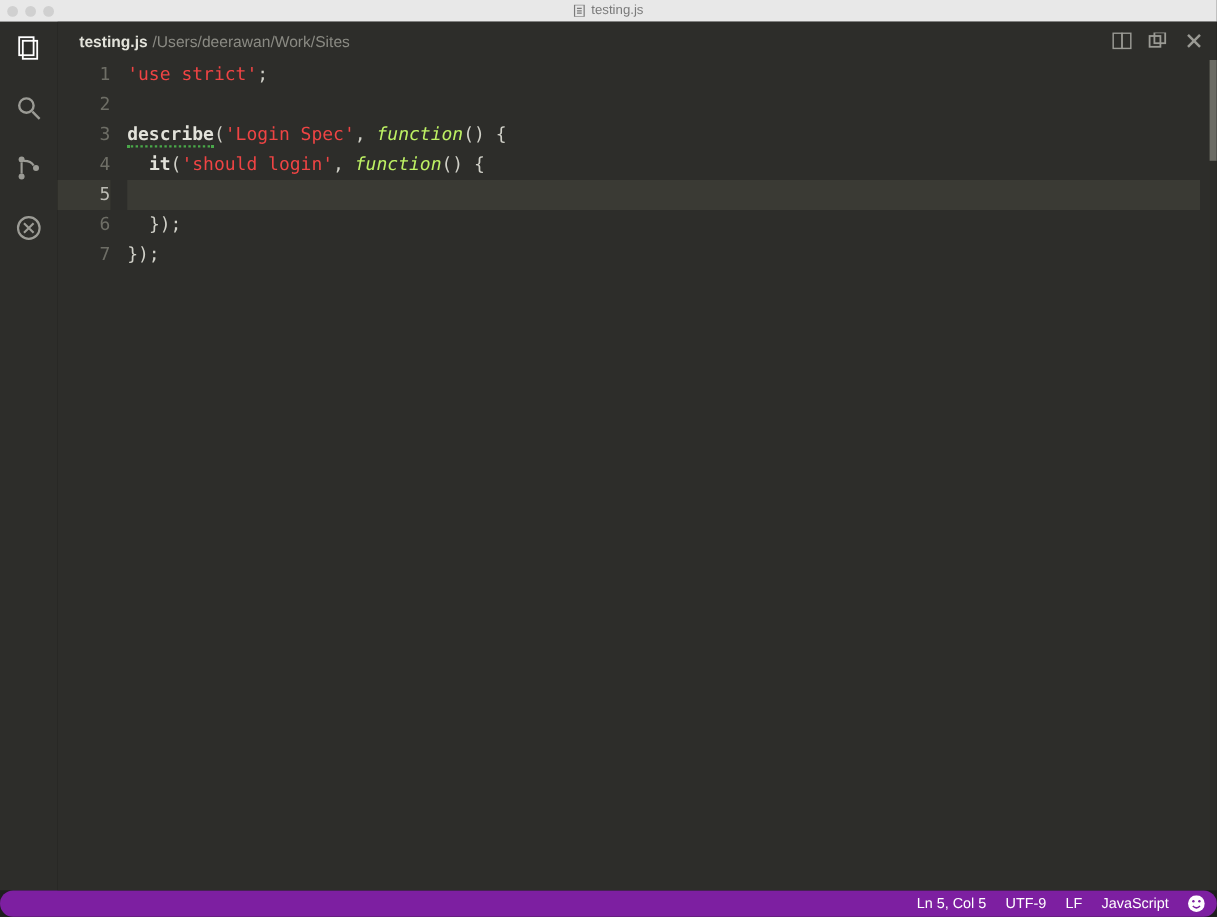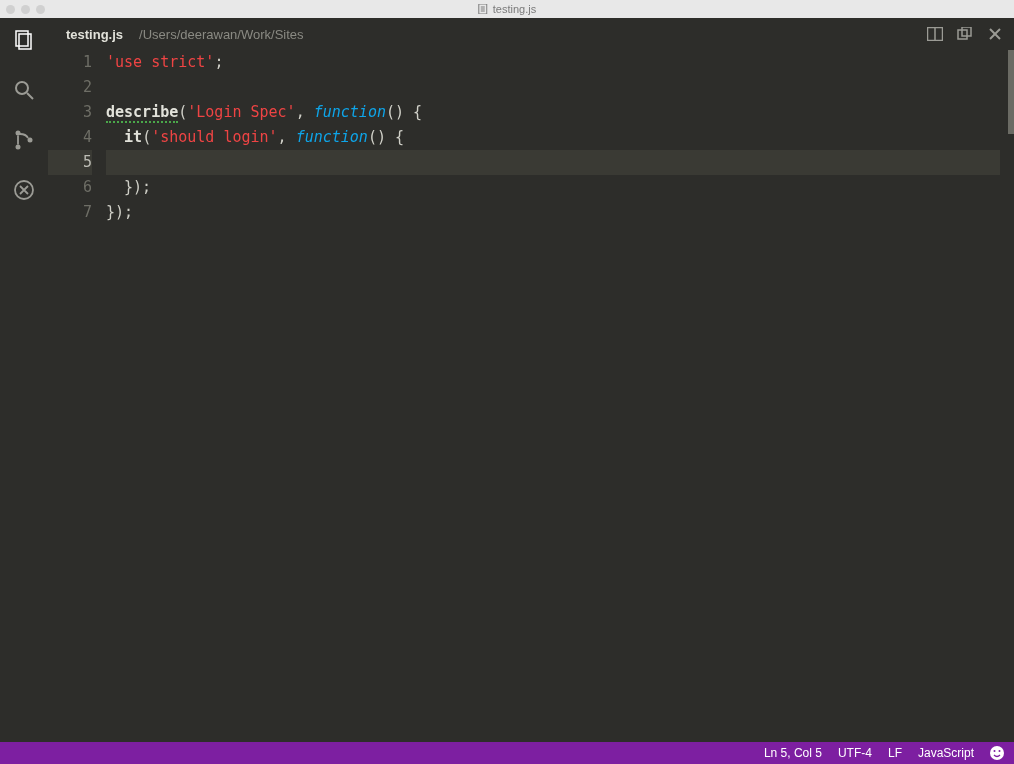--- a/index.html
+++ b/index.html
@@ -91,7 +91,7 @@
   color: #c2c2ba;
 }
 .tab-filename { font-weight: 600; color: #e2e2da; }
-.tab-path { color: #8a8a83; margin-left: 16px; }
+.tab-path { color: #8a8a83; margin-left: 4px; }
 .tab-actions {
   margin-left: auto;
   display: flex;

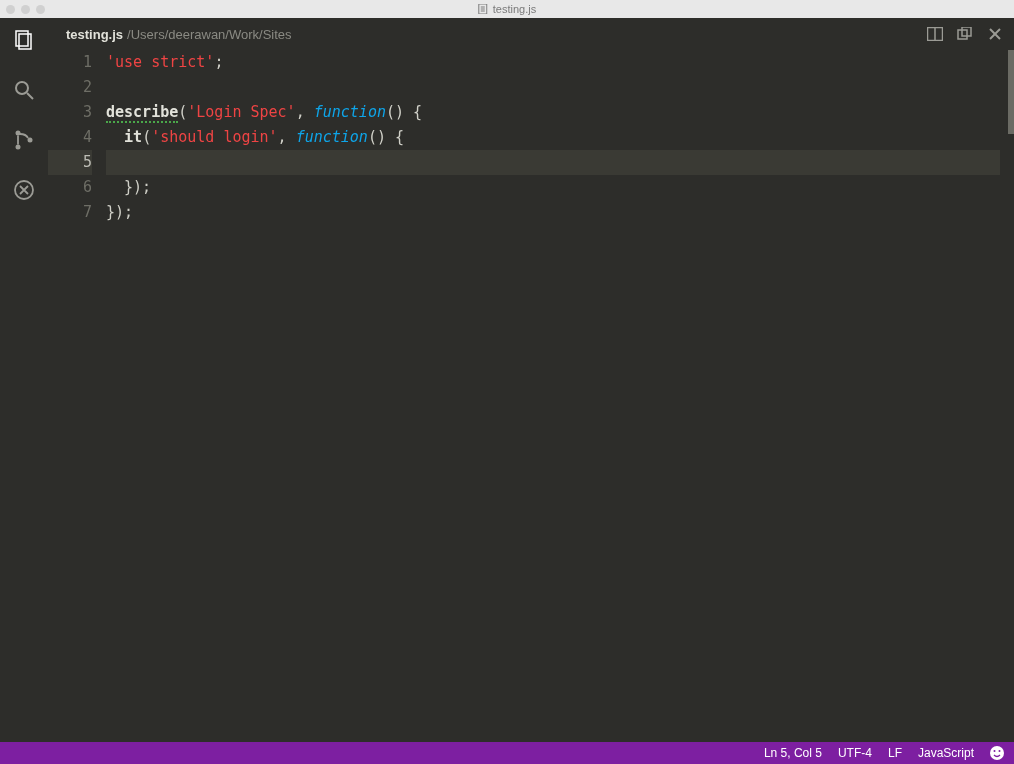--- a/index.html
+++ b/index.html
@@ -153,7 +153,7 @@
 
 
 .tok-str { color: #ef4444; }
-.tok-kw  { color: #0ea5e9; font-style: italic; }
+.tok-kw  { color: #bef264; font-style: italic; }
 .tok-fn  { color: #e2e2da; font-weight: 600; }
 .tok-punc{ color: #d0d0c8; }
 .tok-it  { font-style: italic; }

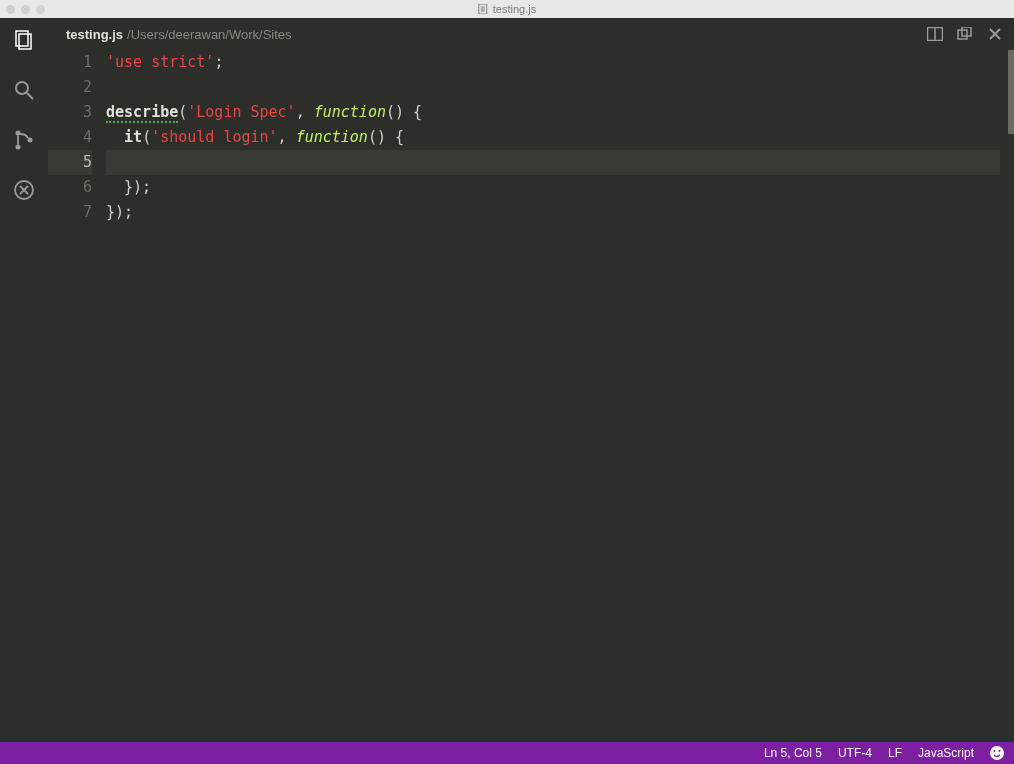--- a/index.html
+++ b/index.html
@@ -170,6 +170,7 @@
   gap: 16px;
   color: #fff;
   font-size: 12px;
+  border-radius: 11px;
 }
 .status-bar .sb-item { cursor: pointer; }
 .status-bar .sb-smile {

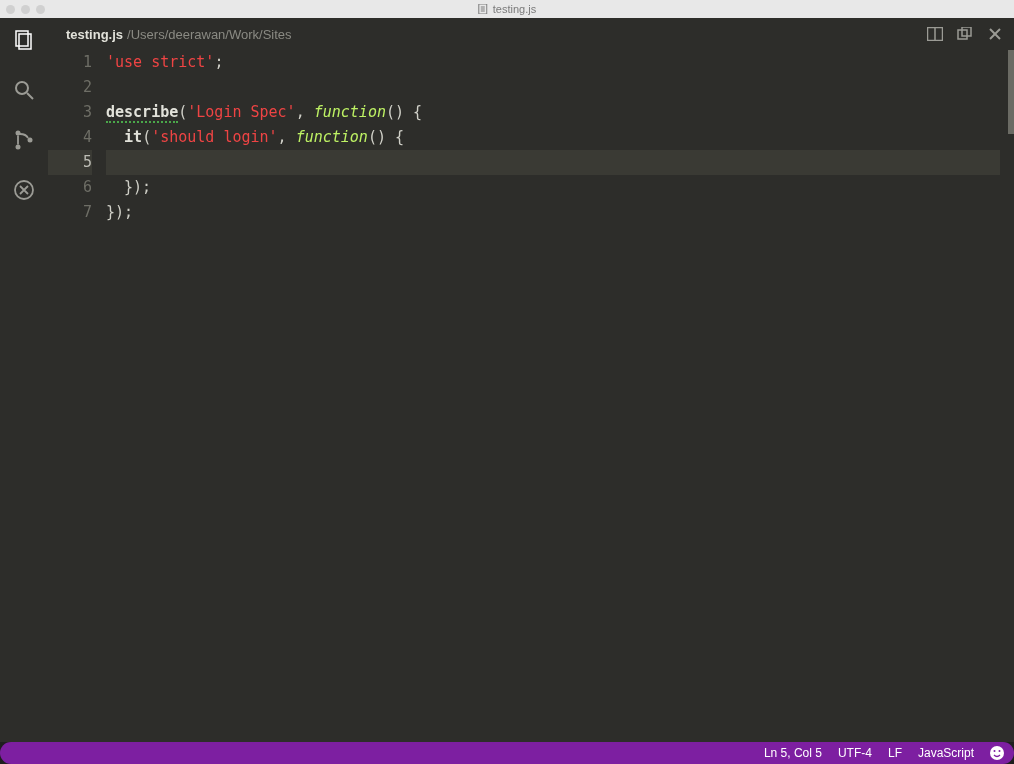--- a/index.html
+++ b/index.html
@@ -275,7 +275,7 @@
 
 <div class="status-bar">
   <span class="sb-item">Ln 5, Col 5</span>
-  <span class="sb-item">UTF-4</span>
+  <span class="sb-item">UTF-9</span>
   <span class="sb-item">LF</span>
   <span class="sb-item">JavaScript</span>
   <span class="sb-item sb-smile">

